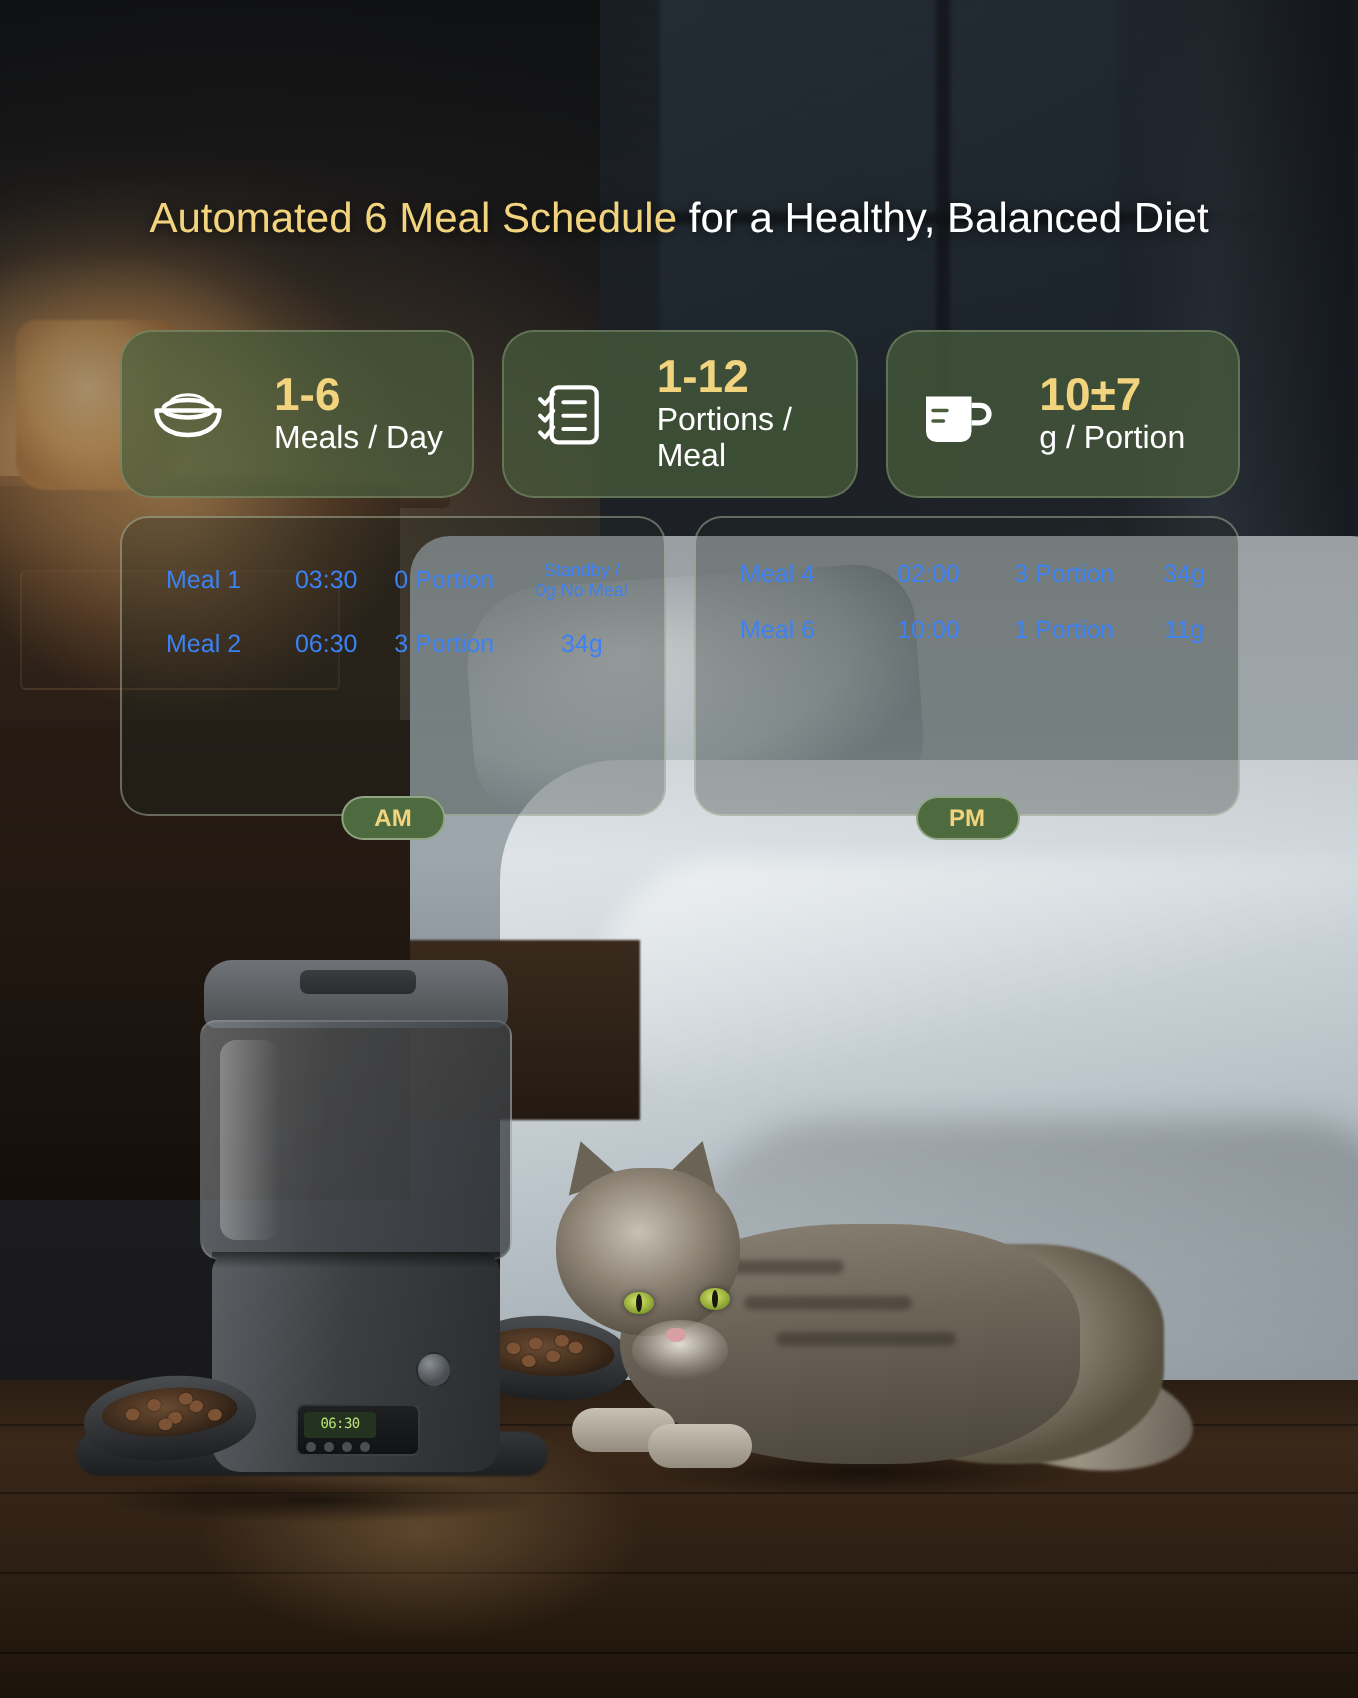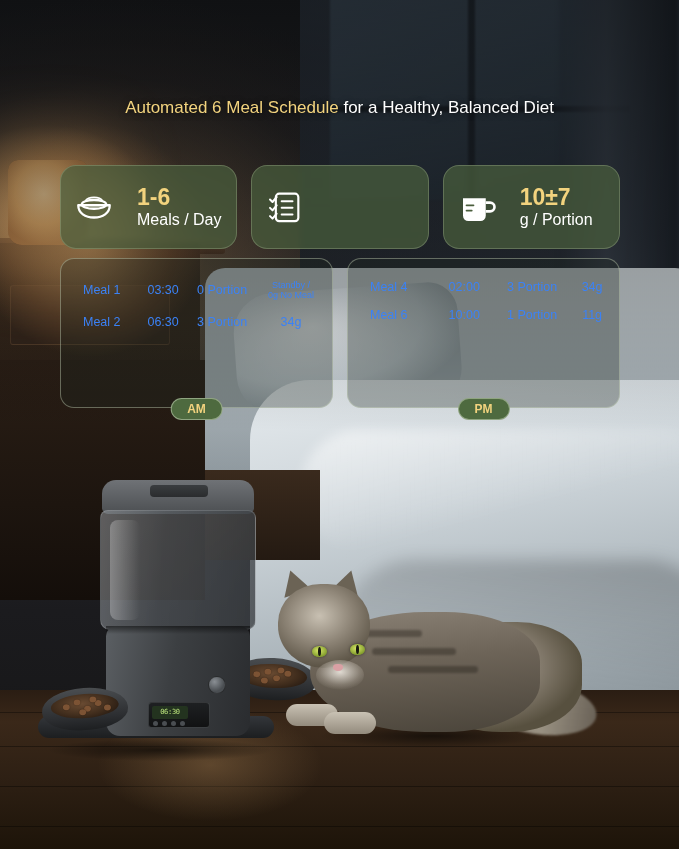--- a/index.html
+++ b/index.html
@@ -312,7 +312,7 @@
   .subhead {
     position: absolute; left: 0; top: 98px; width: 679px;
     text-align: center;
-    font-size: 17px;
+    font-size: 21px;
     color: #ffffff;
     text-shadow: 0 1px 6px rgba(0,0,0,0.6);
   }

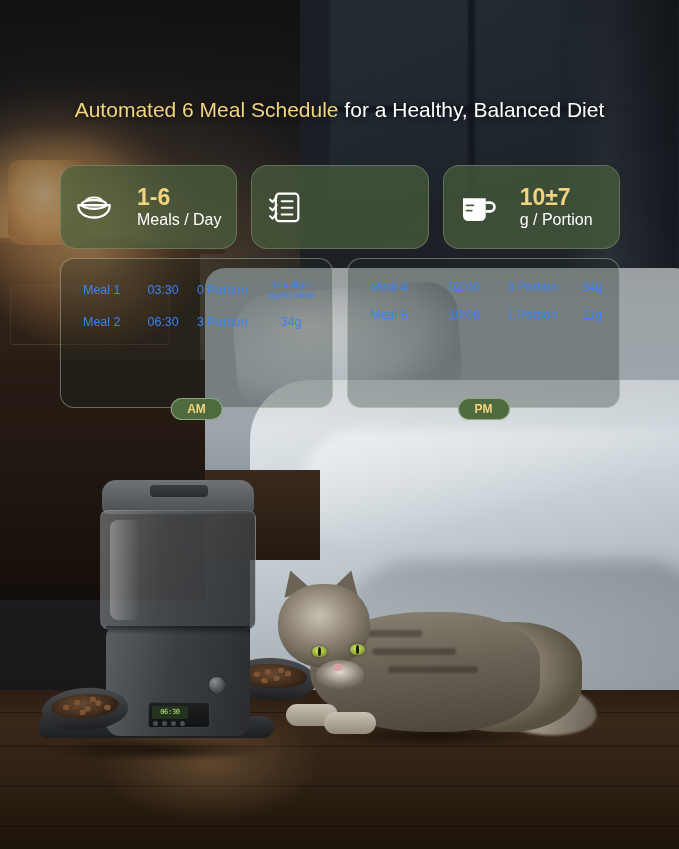--- a/index.html
+++ b/index.html
@@ -501,6 +501,10 @@
             <path d="M20 17h13M20 25h13M20 33h13" stroke="#ffffff" stroke-width="2.4" stroke-linecap="round"></path>
             <path d="M6 15l3 3 5-6M6 25l3 3 5-6M6 35l3 3 5-6" fill="none" stroke="#ffffff" stroke-width="2.4" stroke-linecap="round" stroke-linejoin="round"></path>
           </svg>
+        </div>
+        <div class="spec-text">
+          <span class="spec-value">1-12</span>
+          <span class="spec-label">Portions / Meal</span>
         </div>
       </div>
 

